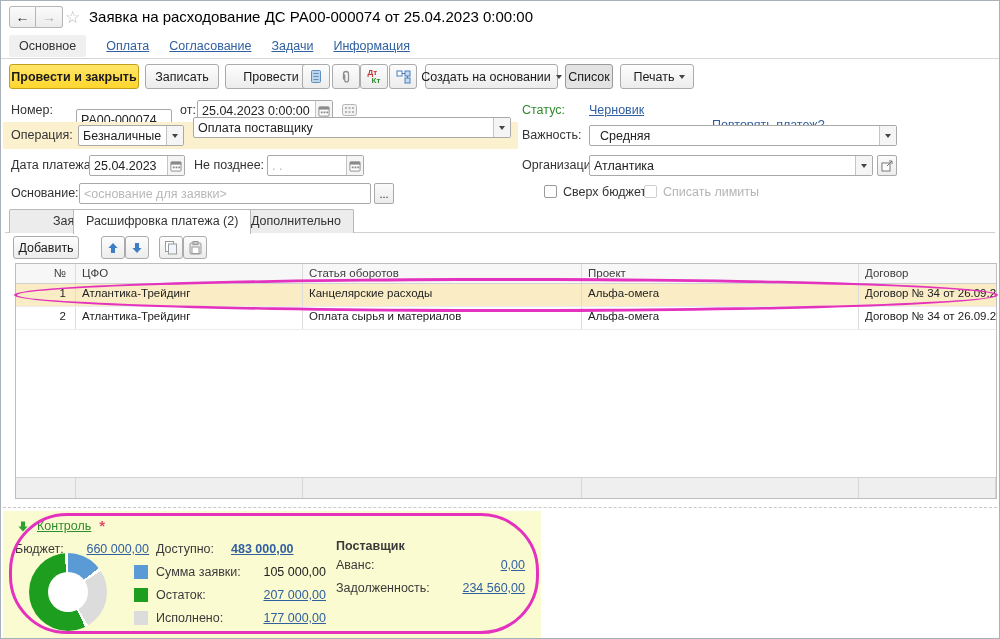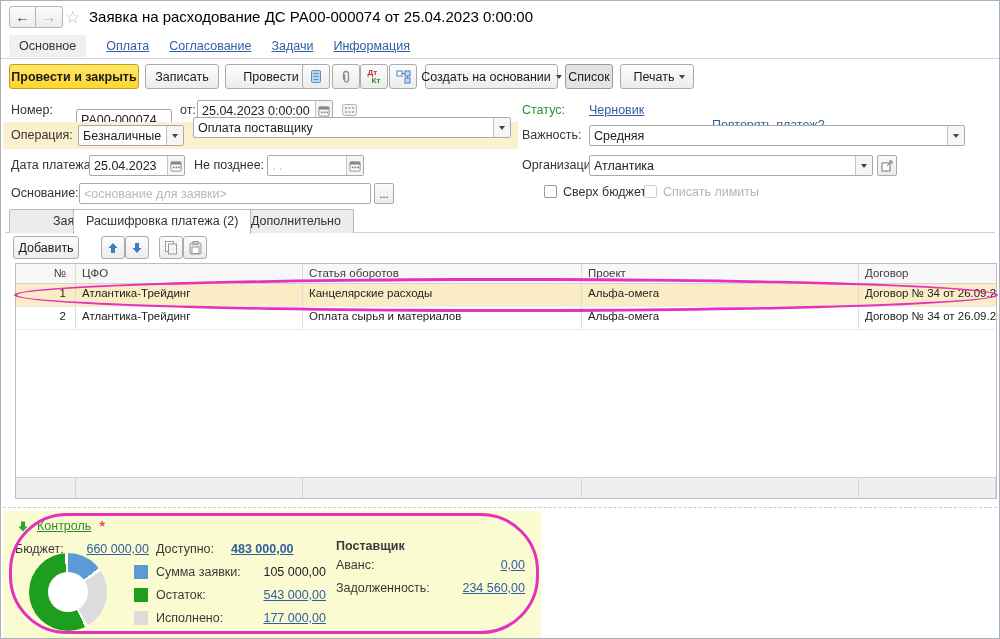--- a/index.html
+++ b/index.html
@@ -223,7 +223,7 @@
       </span>
   </div>
   <div class="lbl" style="left:521px;top:127px;">Важность:</div>
-  <div class="field" style="left:588px;top:124px;width:376px;">
+  <div class="field" style="left:588px;top:124px;width:308px;padding-left:6px;">
     <span class="field-text">Средняя</span>
     <span class="field-btn">
         <span class="tri"></span>

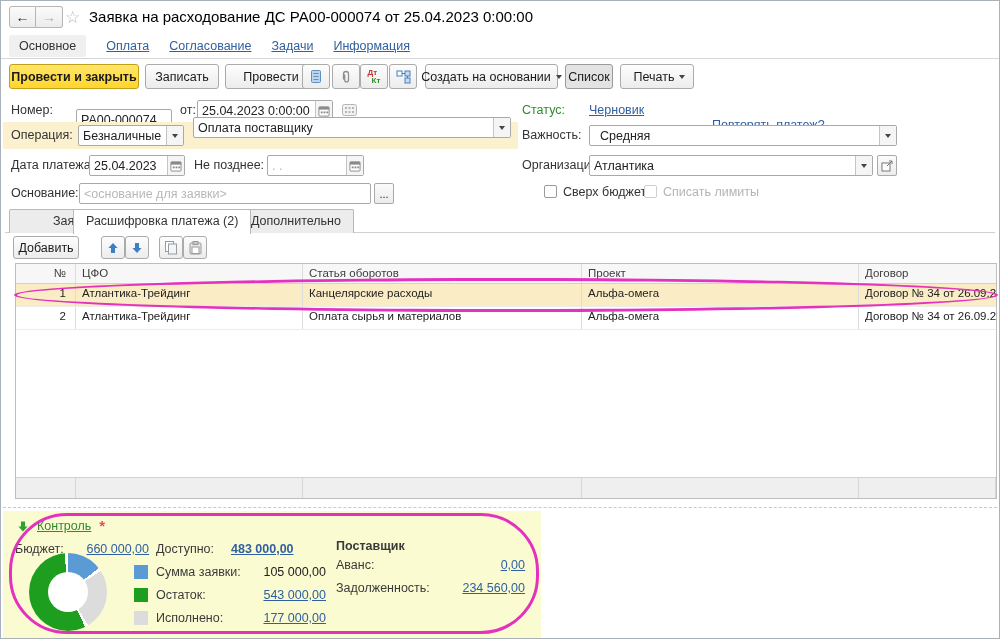--- a/index.html
+++ b/index.html
@@ -371,7 +371,7 @@
     <div class="legend-row" style="top:76px;">
       <span class="legend-sw" style="background-color: rgb(30, 158, 30);"></span>
       <span class="legend-lb">Остаток:</span>
-      <span class="legend-val link">543 000,00</span>
+      <span class="legend-val link">207 000,00</span>
     </div>
     <div class="legend-row" style="top:99px;">
       <span class="legend-sw" style="background-color: rgb(220, 220, 220);"></span>

